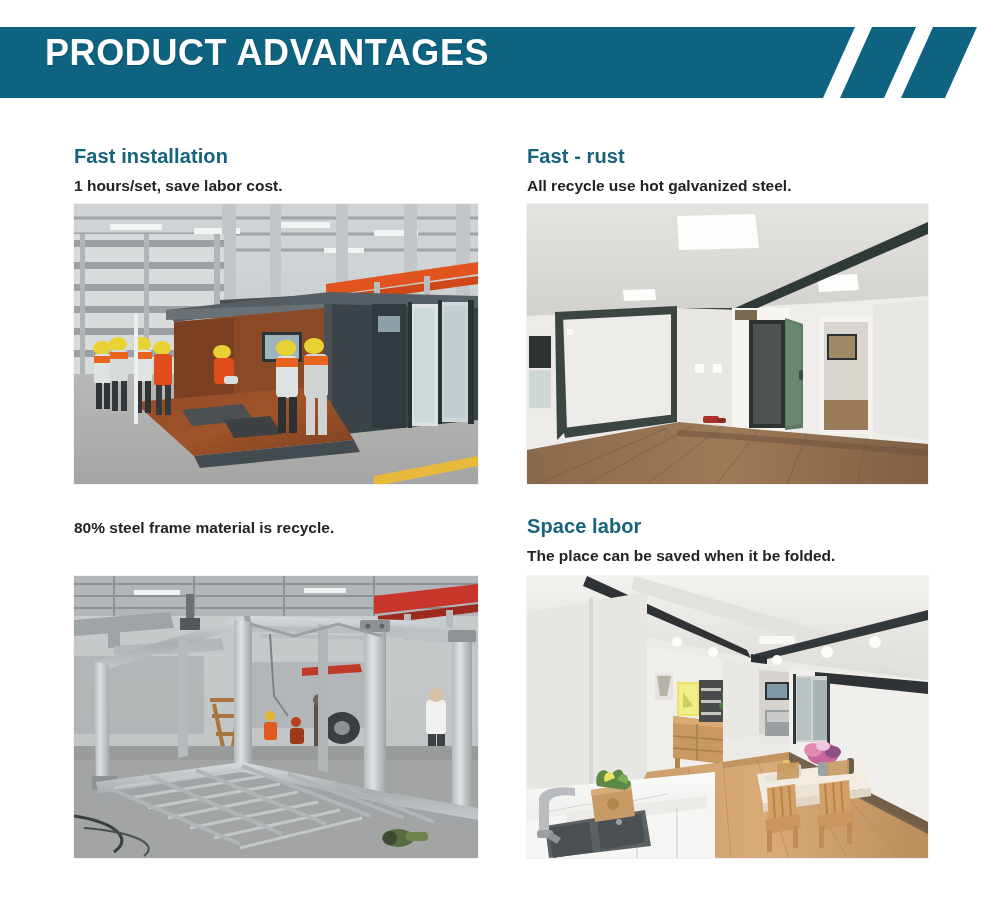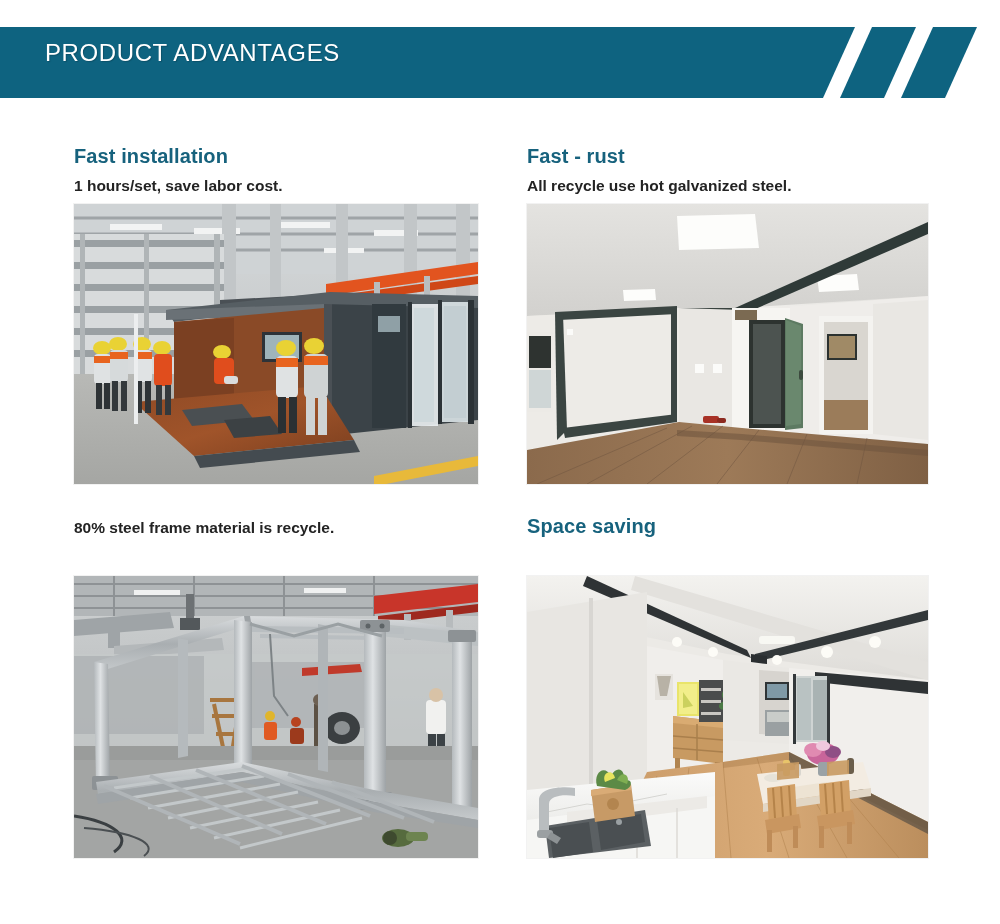--- a/index.html
+++ b/index.html
@@ -14,7 +14,7 @@
   .banner-title{
     position:absolute;left:45px;top:27px;height:51px;
     display:flex;align-items:center;
-    color:#ffffff;font-size:24px;font-weight:normal;letter-spacing:.6px;
+    color:#ffffff;font-size:36px;font-weight:bold;letter-spacing:.6px;
     text-shadow:1px 1px 1px rgba(0,0,0,.18);
   }
   

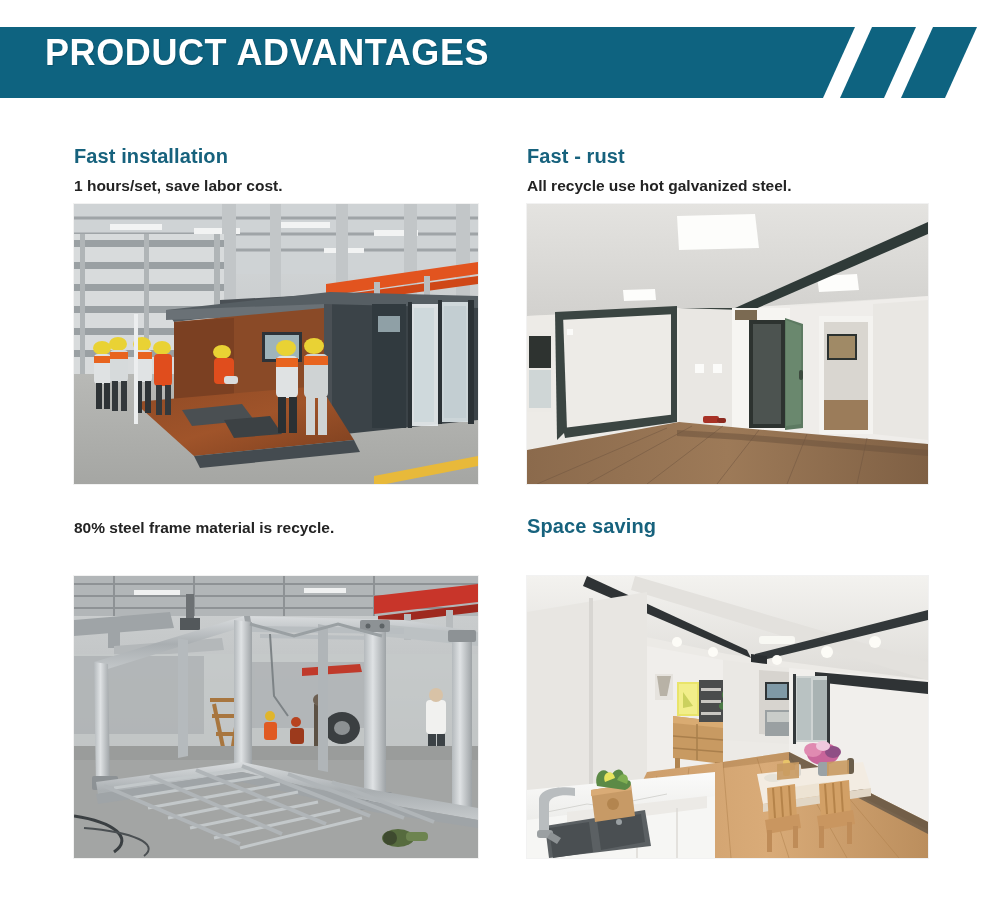--- a/index.html
+++ b/index.html
@@ -463,7 +463,7 @@
 </div>
 
 <div class="feature" style="left:527px;top:512px;width:420px;">
-  <p class="f-title">Space saving</p>
+  <p class="f-title">Space labor</p>
 </div>
 <div class="photo" style="left:527px;top:576px;width:401px;height:282px;">
   <svg viewBox="0 0 401 282" preserveAspectRatio="none">

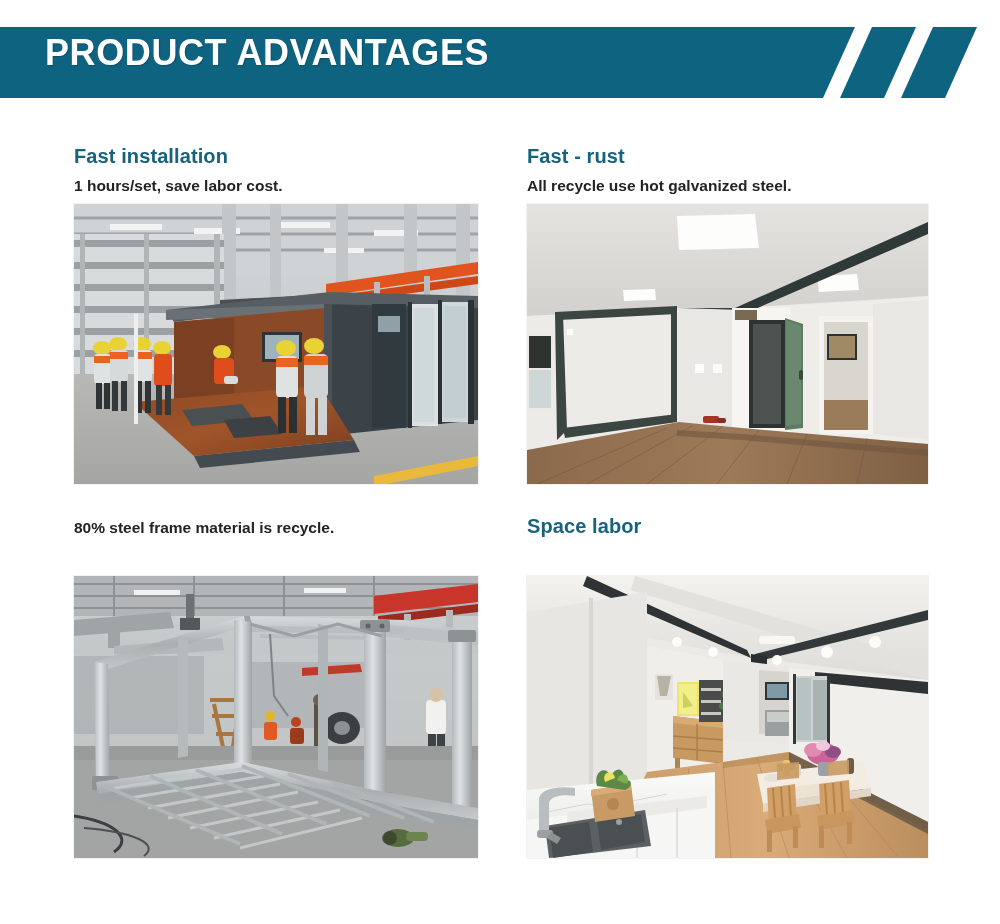--- a/index.html
+++ b/index.html
@@ -464,6 +464,7 @@
 
 <div class="feature" style="left:527px;top:512px;width:420px;">
   <p class="f-title">Space labor</p>
+  <p class="f-sub">The place can be saved when it be folded.</p>
 </div>
 <div class="photo" style="left:527px;top:576px;width:401px;height:282px;">
   <svg viewBox="0 0 401 282" preserveAspectRatio="none">

